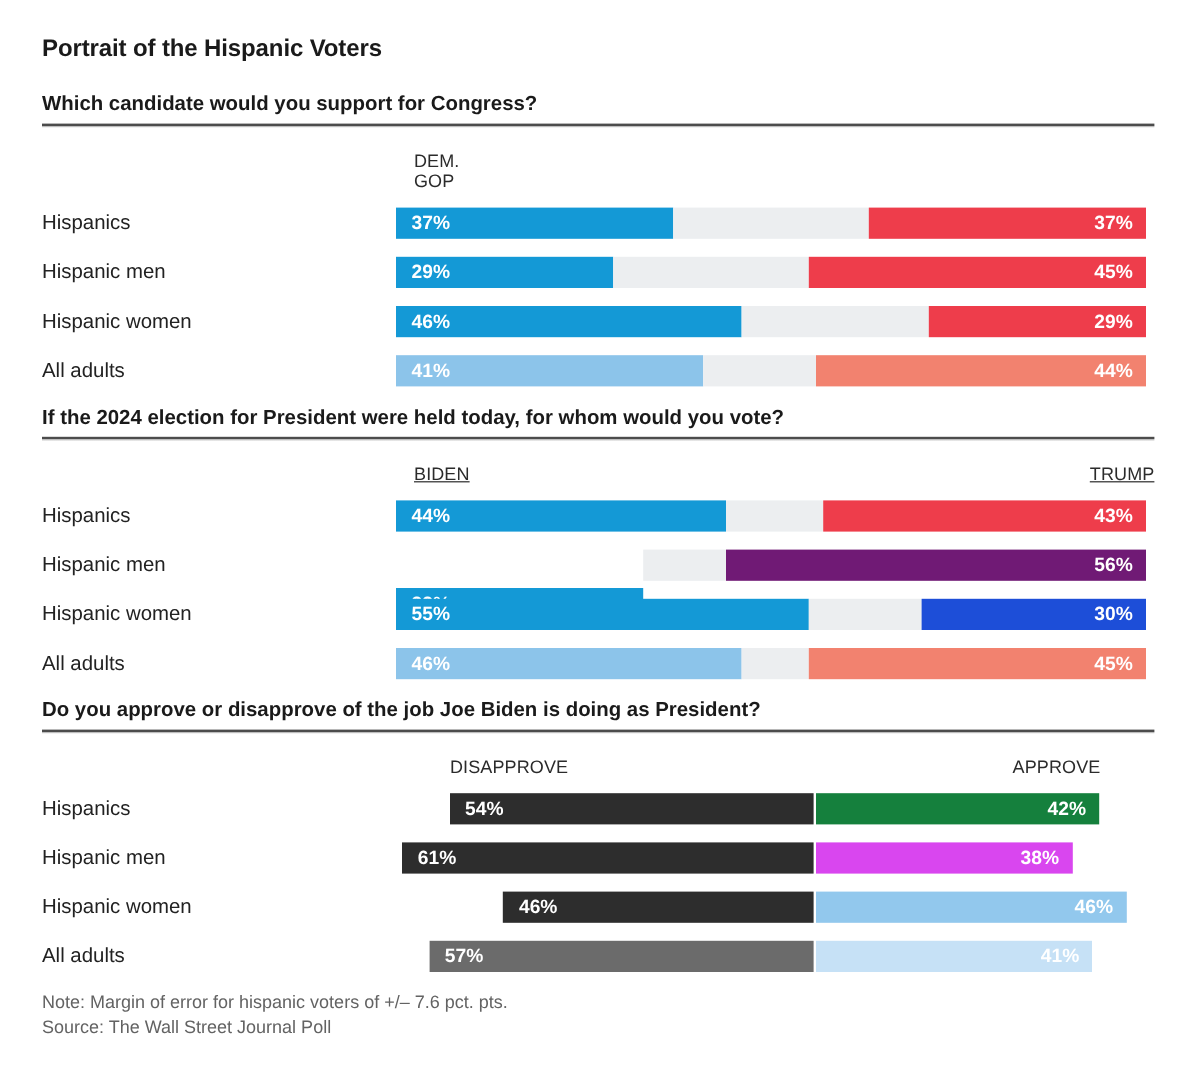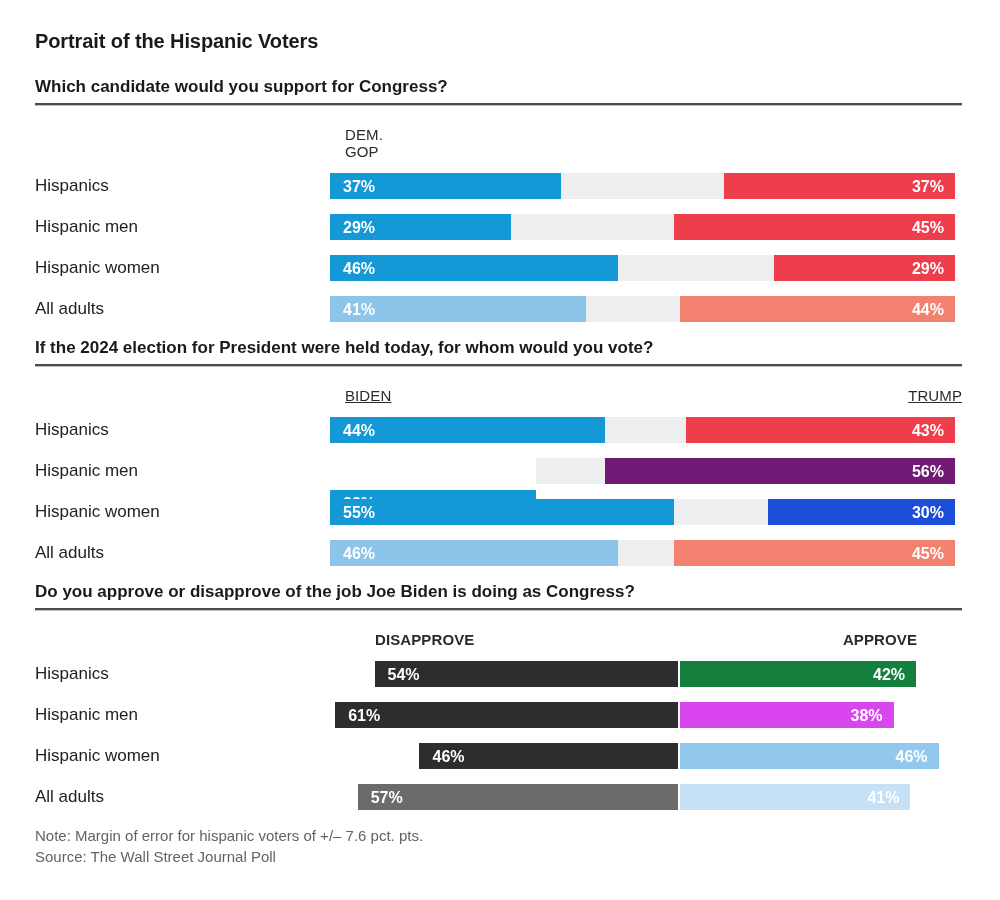--- a/index.html
+++ b/index.html
@@ -161,7 +161,7 @@
   </section>
 
   <section class="chart-section">
-    <h2 class="section-title">Do you approve or disapprove of the job Joe Biden is doing as Congress?</h2>
+    <h2 class="section-title">Do you approve or disapprove of the job Joe Biden is doing as President?</h2>
     <div class="rule"></div>
     <div class="axis-labels" style="padding-left: 340px; padding-right: 45px; font-weight: bold;">
       <span class="axis-left">DISAPPROVE</span>

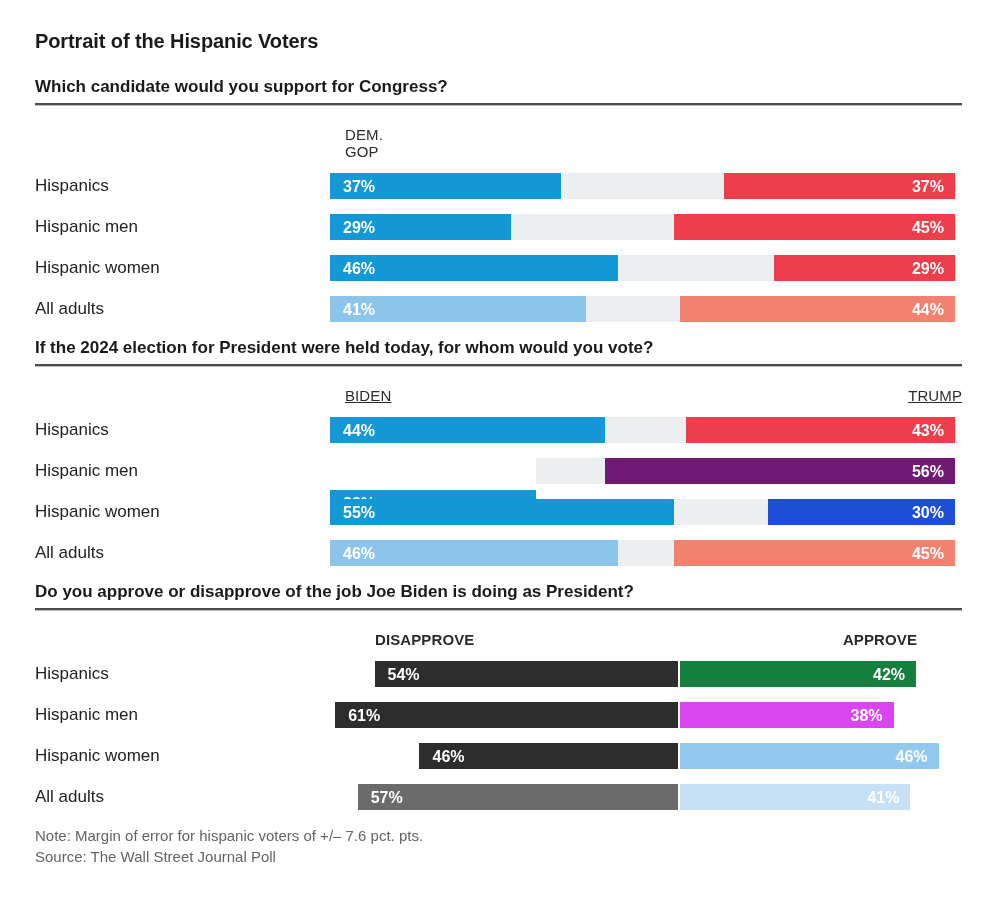--- a/index.html
+++ b/index.html
@@ -163,7 +163,7 @@
   <section class="chart-section">
     <h2 class="section-title">Do you approve or disapprove of the job Joe Biden is doing as President?</h2>
     <div class="rule"></div>
-    <div class="axis-labels" style="padding-left: 340px; padding-right: 45px; font-weight: bold;">
+    <div class="axis-labels" style="padding-left: 340px; padding-right: 45px;">
       <span class="axis-left">DISAPPROVE</span>
       <span class="axis-right">APPROVE</span>
     </div>

